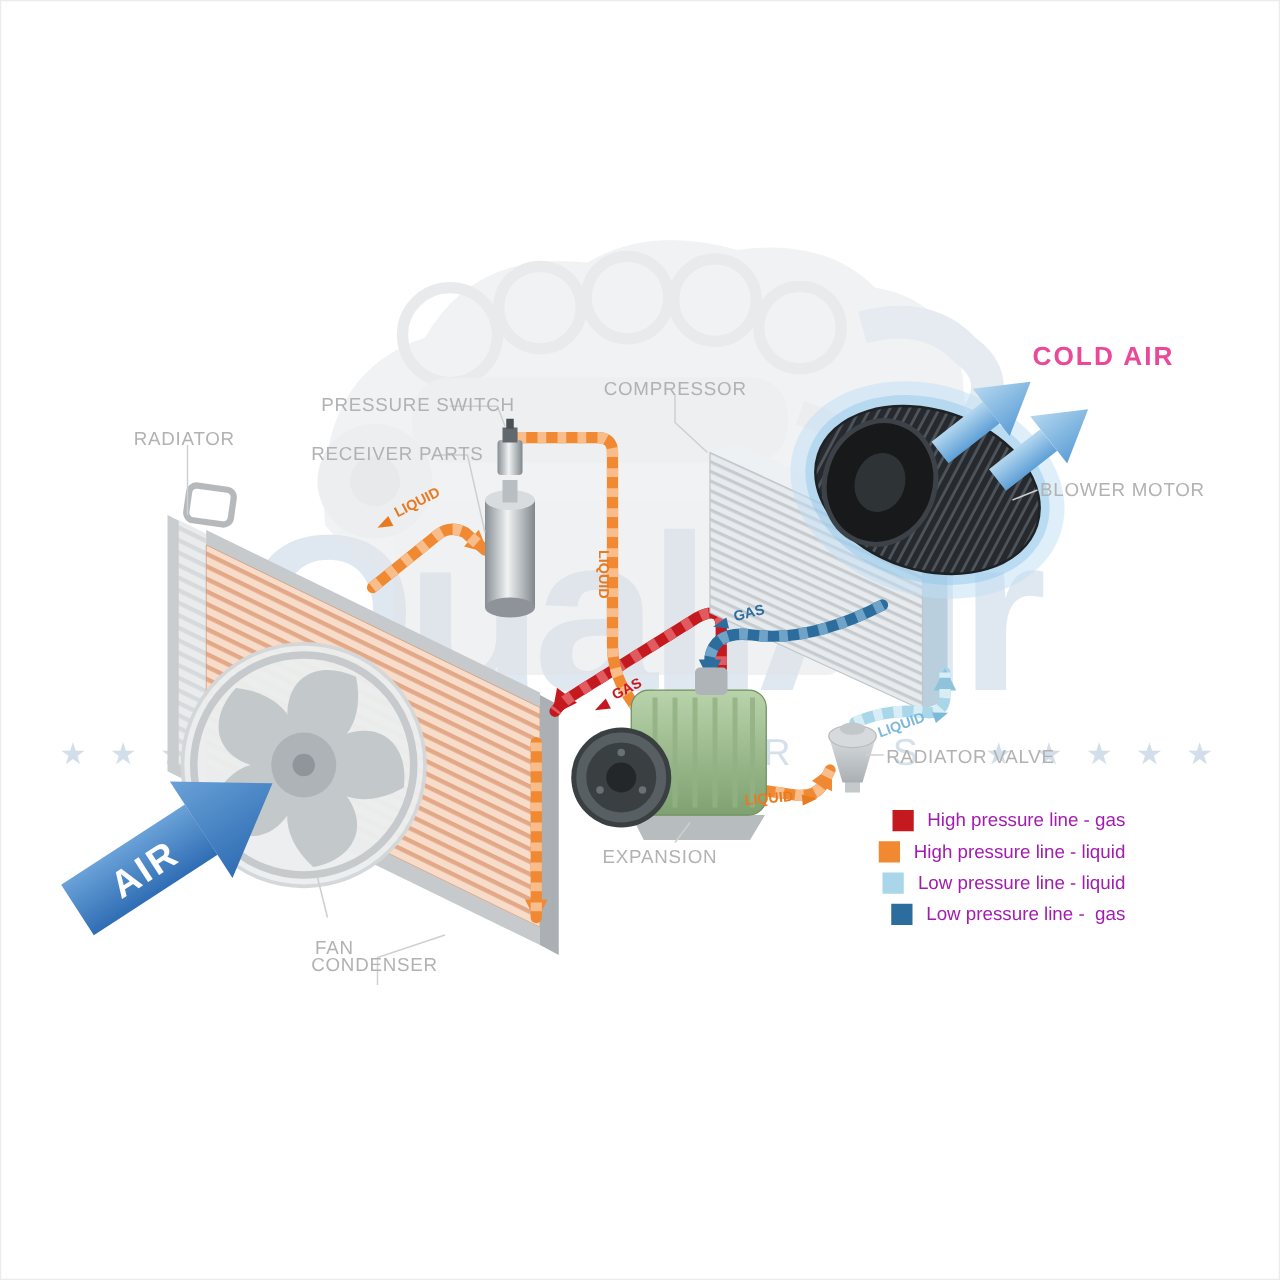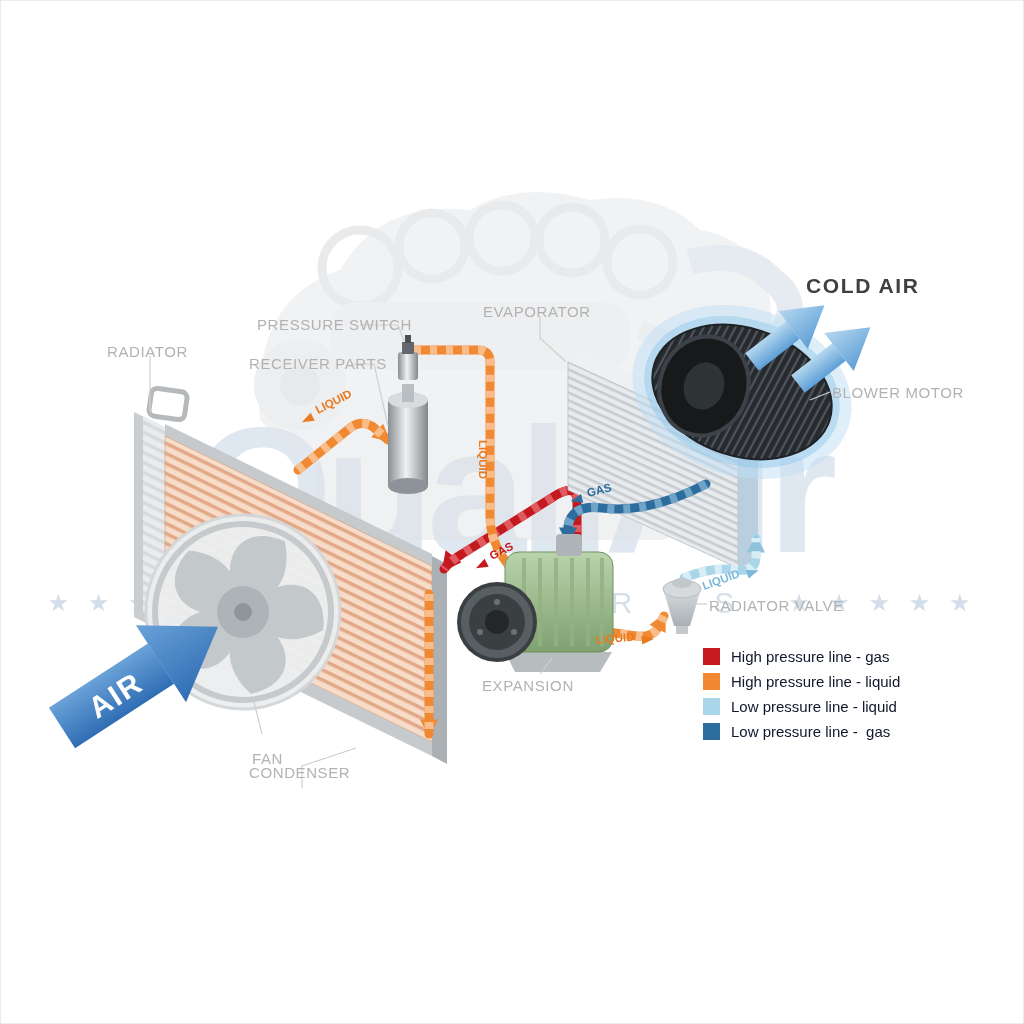--- a/index.html
+++ b/index.html
@@ -28,7 +28,7 @@
   }
   .cold{
     position:absolute;z-index:4;font-size:21px;font-weight:bold;letter-spacing:1.6px;
-    color:#404040;white-space:nowrap;
+    color:#ec4899;white-space:nowrap;margin-left:20px;
   }
   
   .legend{position:absolute;z-index:4;left:703px;top:648px;display:flex;flex-direction:column;gap:8px;}

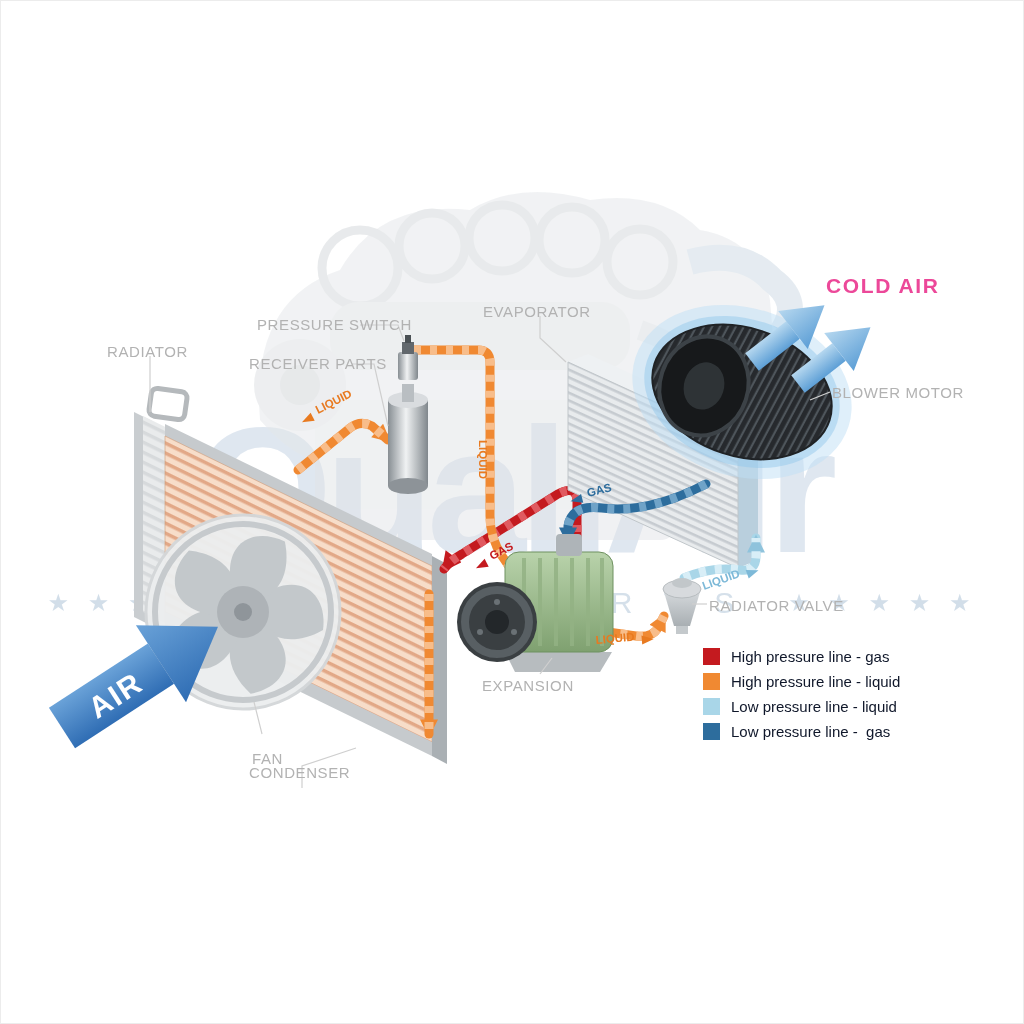--- a/index.html
+++ b/index.html
@@ -282,7 +282,7 @@
   <div class="clabel" style="left:107px;top:343px">RADIATOR</div>
   <div class="clabel" style="left:257px;top:316px">PRESSURE SWITCH</div>
   <div class="clabel" style="left:249px;top:355px">RECEIVER PARTS</div>
-  <div class="clabel" style="left:483px;top:303px">EVAPORATOR</div>
+  <div class="clabel" style="left:483px;top:303px">COMPRESSOR</div>
   <div class="cold" style="left:806px;top:274px">COLD AIR</div>
   <div class="clabel" style="left:832px;top:384px">BLOWER MOTOR</div>
   <div class="clabel" style="left:709px;top:597px">RADIATOR VALVE</div>

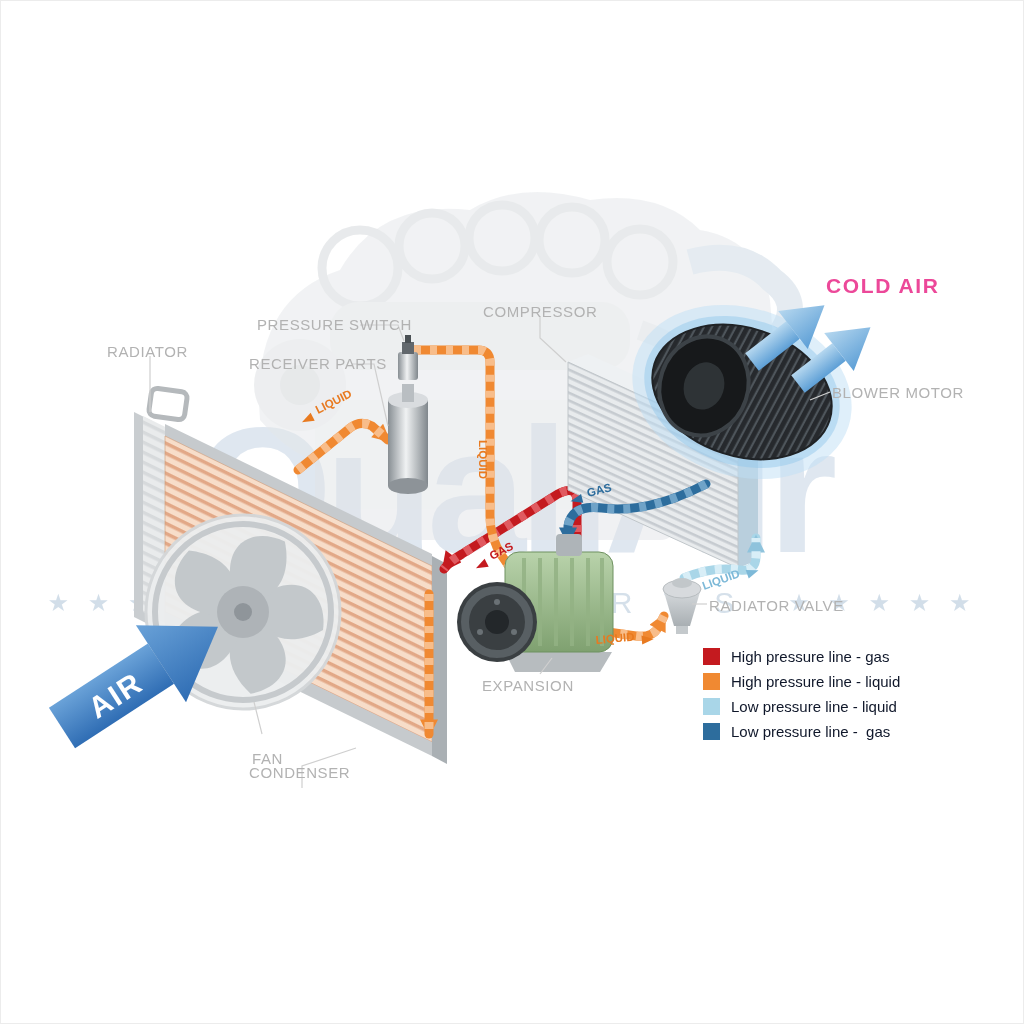--- a/index.html
+++ b/index.html
@@ -32,7 +32,7 @@
   }
   
   .legend{position:absolute;z-index:4;left:703px;top:648px;display:flex;flex-direction:column;gap:8px;}
-  .legend-row{display:flex;align-items:center;gap:11px;font-size:15px;color:#0f172a;white-space:pre;}
+  .legend-row{display:flex;align-items:center;gap:11px;font-size:15px;color:#a21caf;white-space:pre;justify-content:flex-end;}
   .swatch{width:17px;height:17px;flex:0 0 auto;}
 </style>
 </head>

